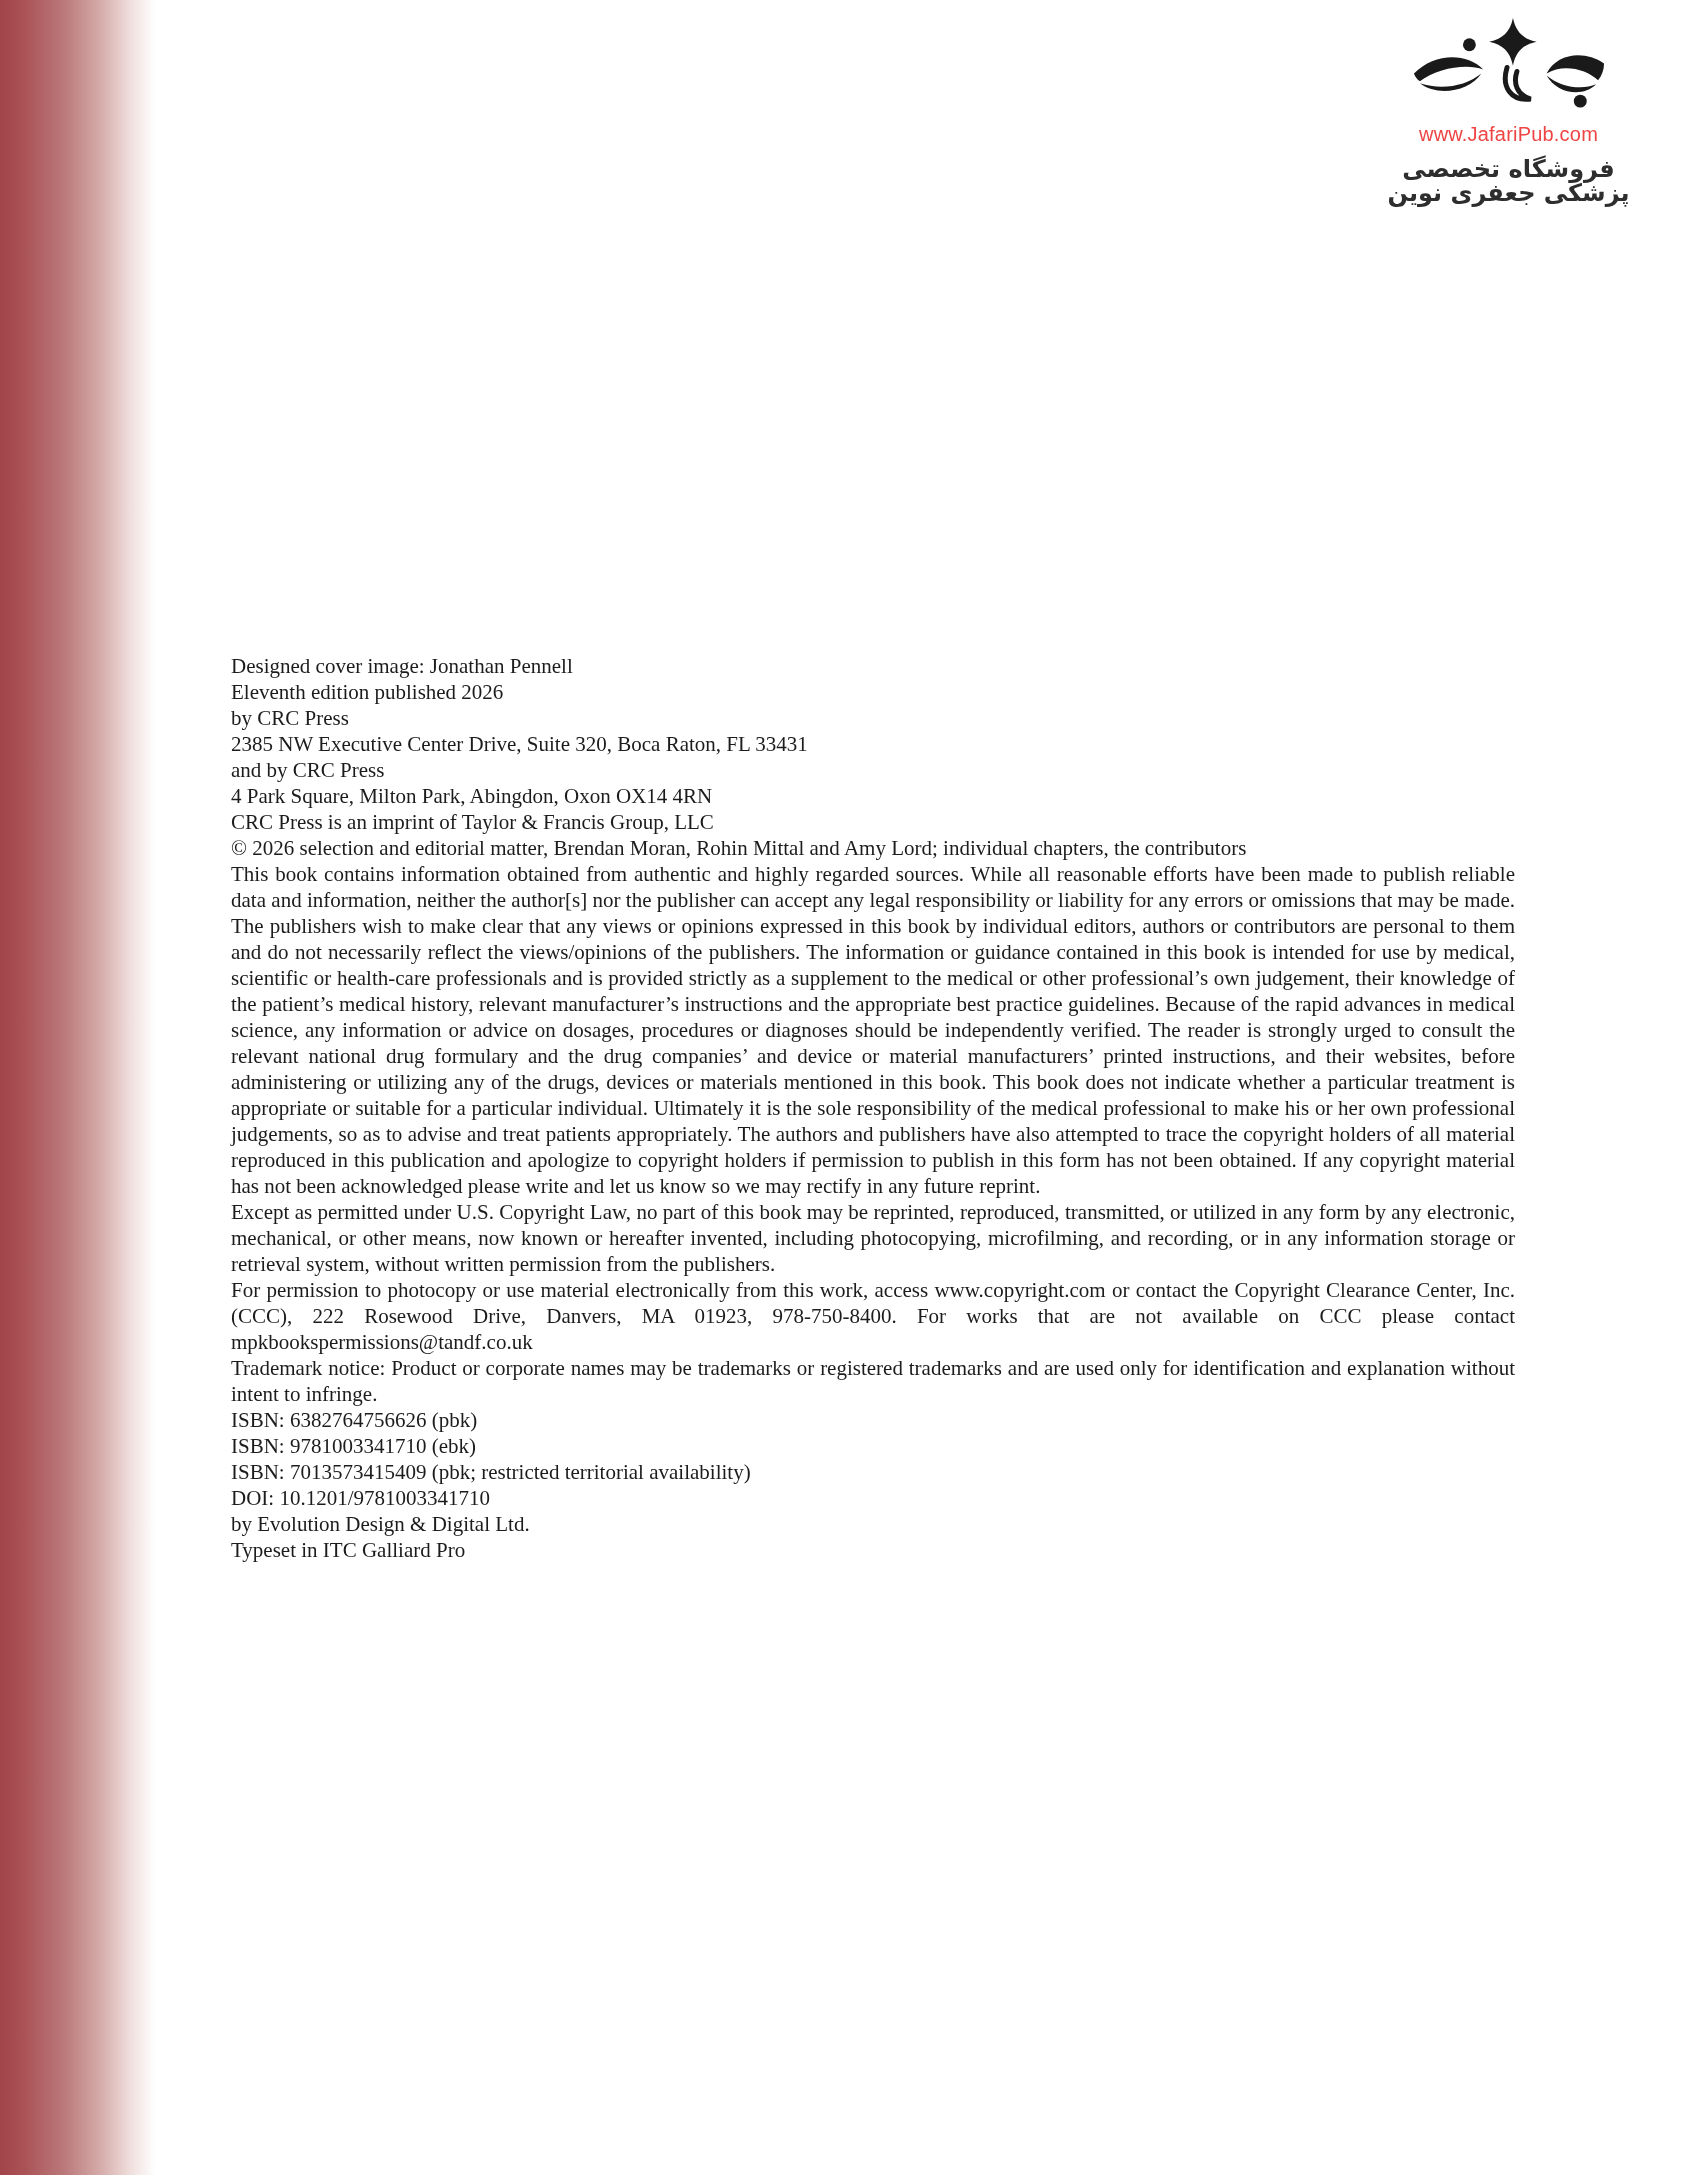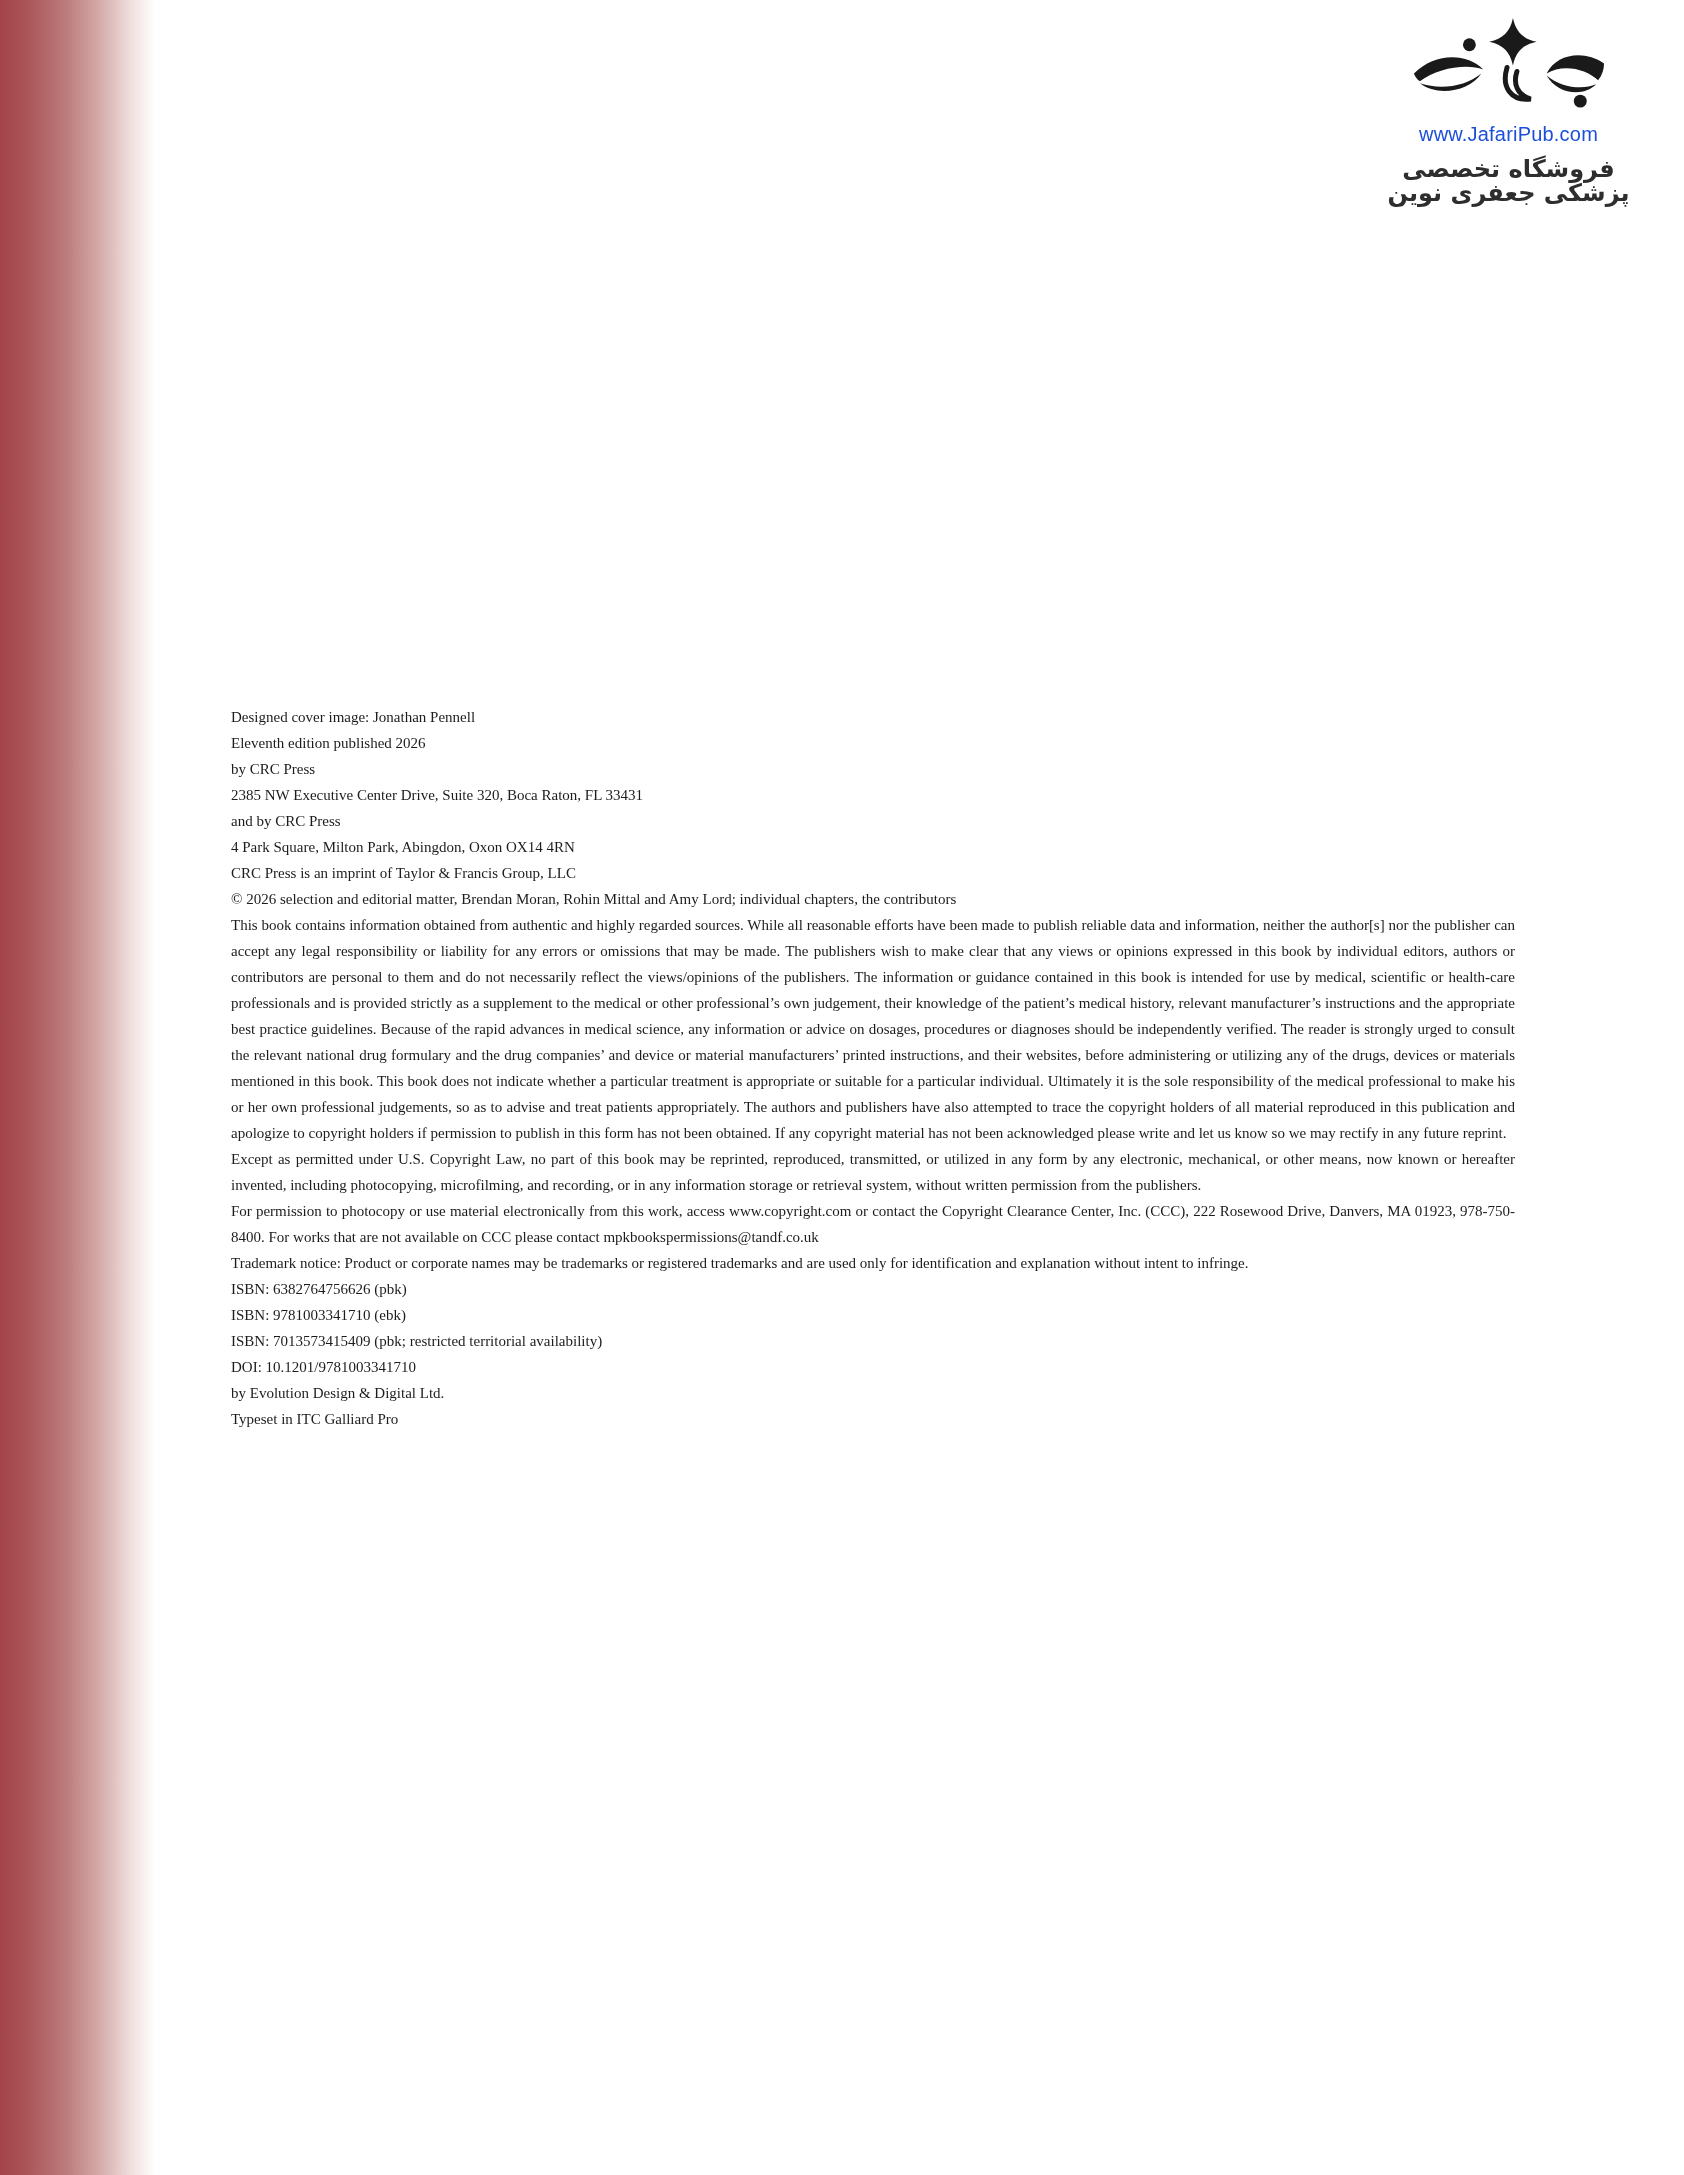--- a/index.html
+++ b/index.html
@@ -23,7 +23,7 @@
   .logo-url{
     margin-top:4px;
     font-family:"Liberation Sans","DejaVu Sans",sans-serif;
-    font-size:20px;line-height:22px;color:#1d4ed8;letter-spacing:0.2px;
+    font-size:20px;line-height:22px;color:#ef4444;letter-spacing:0.2px;
   }
   .logo-fa{
     margin-top:12px;

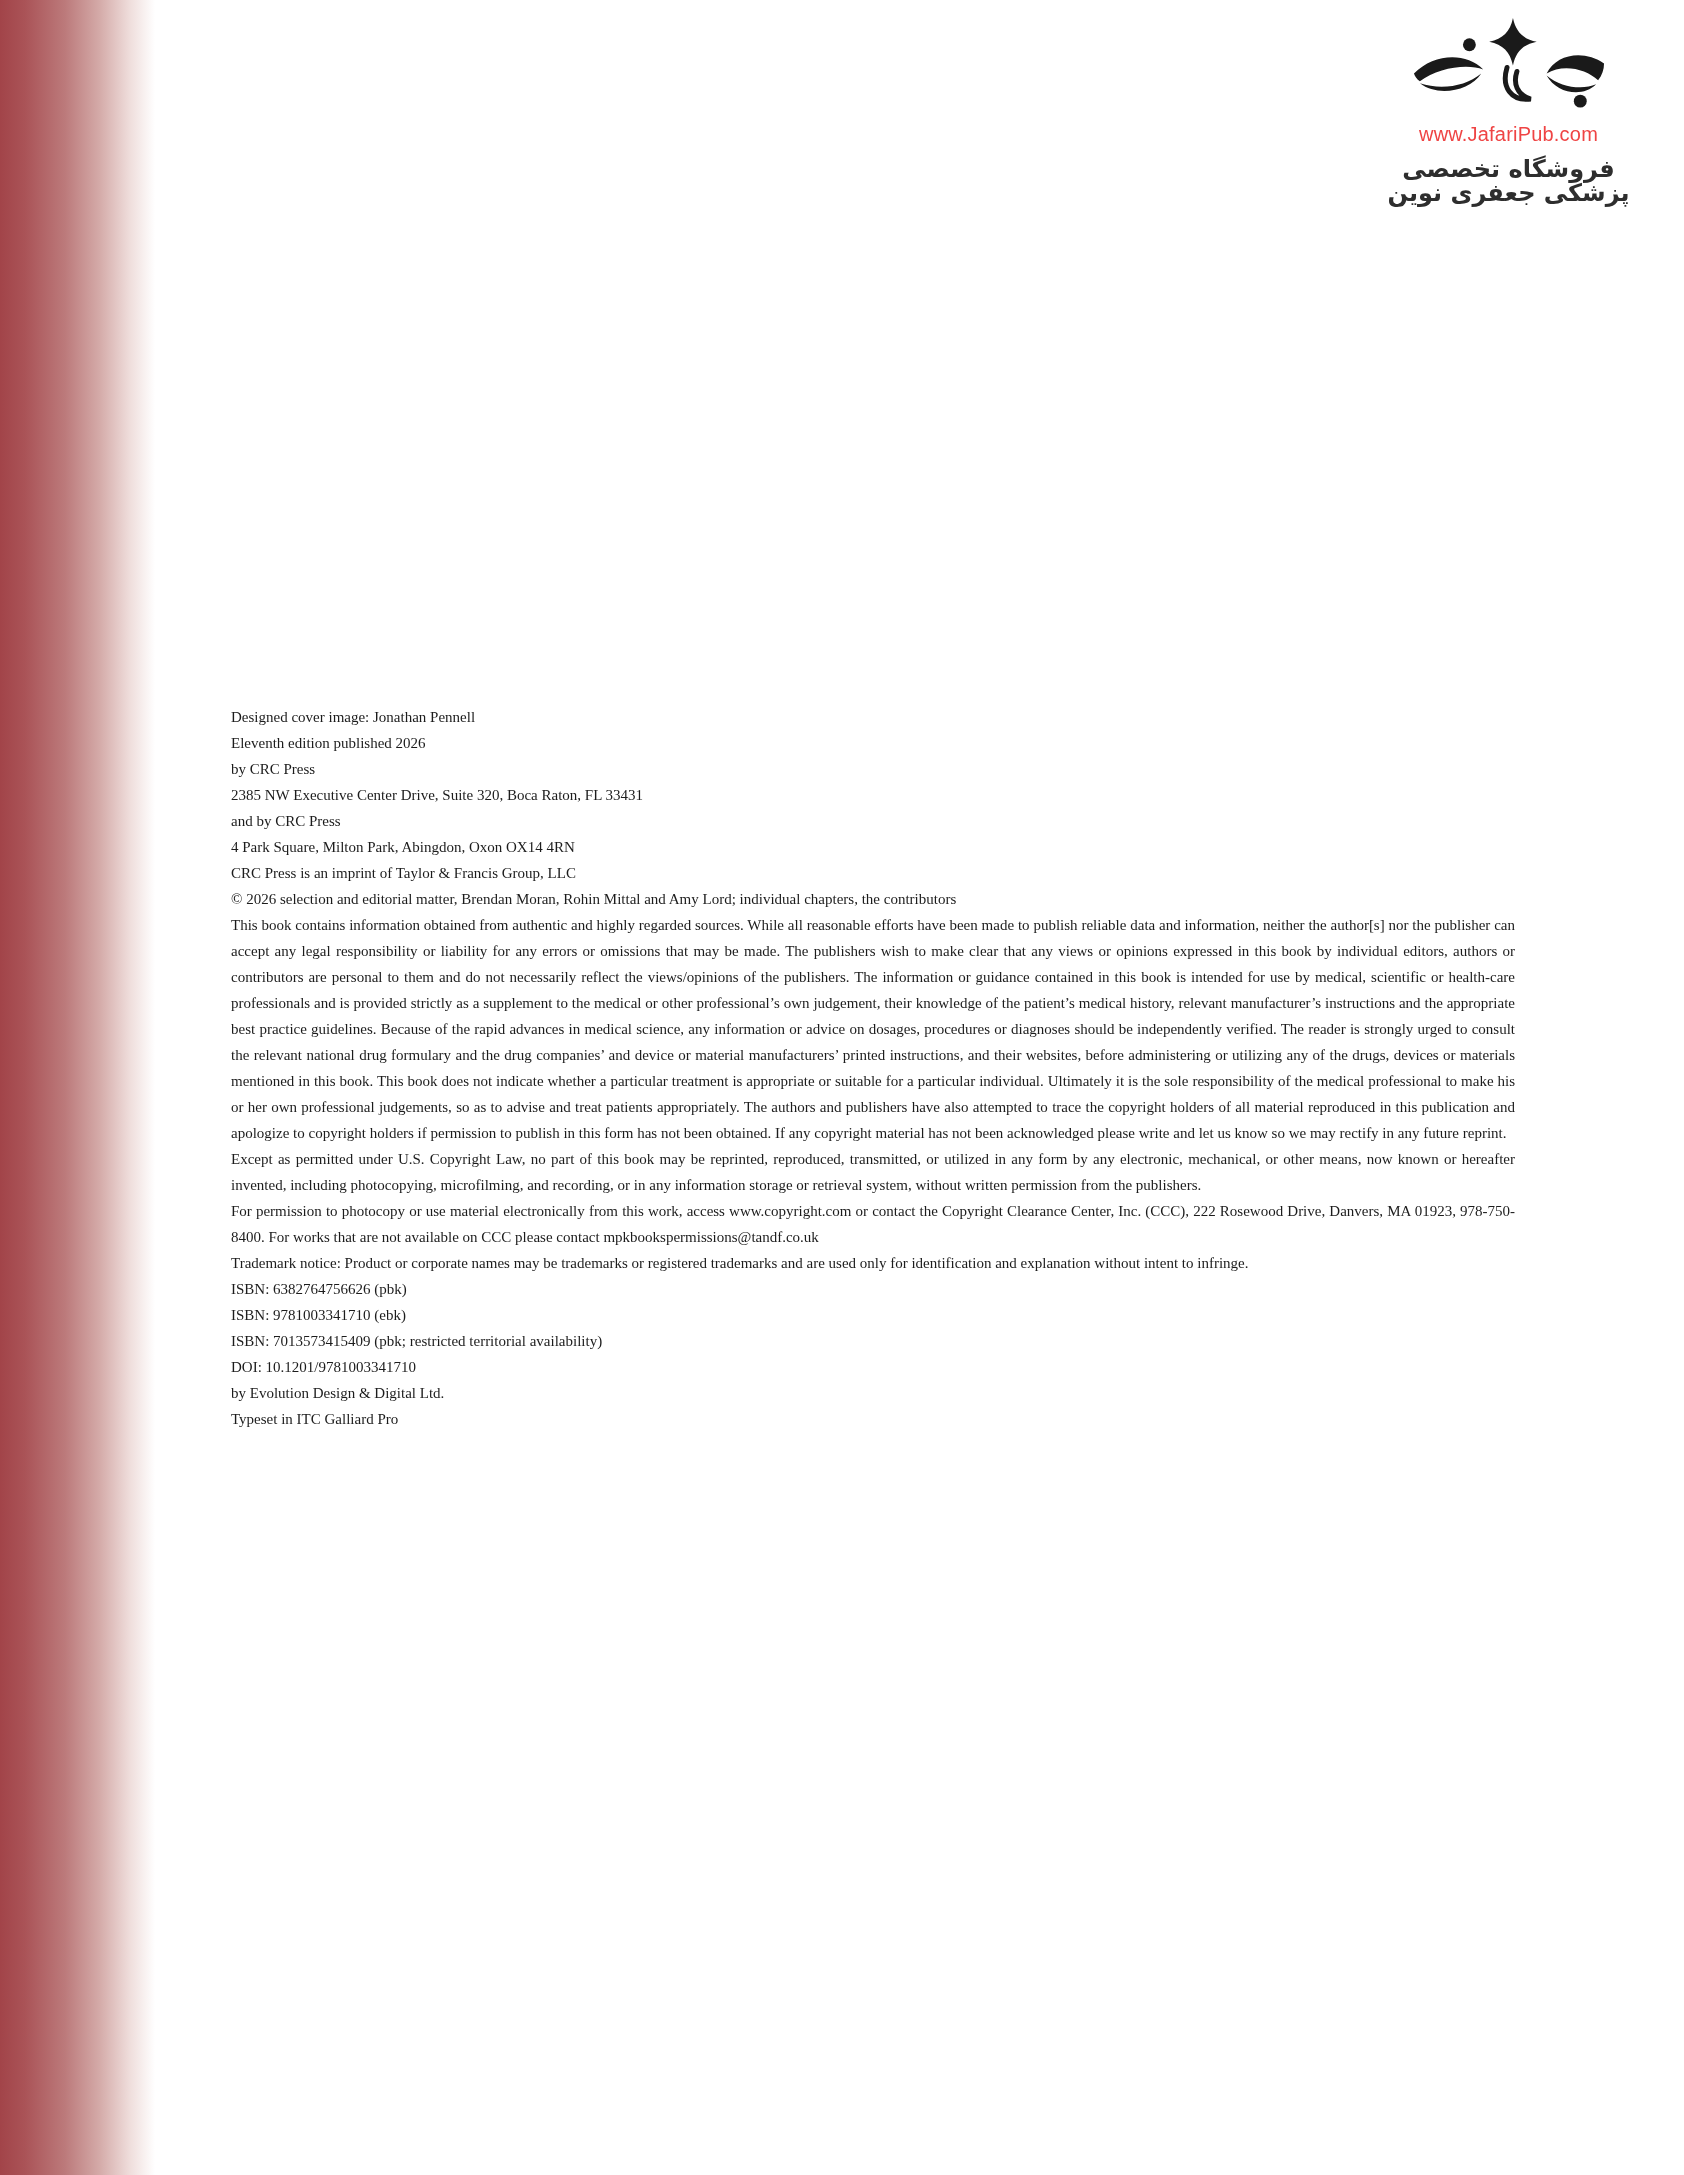--- a/index.html
+++ b/index.html
@@ -32,8 +32,8 @@
     font-size:24px;line-height:24px;color:#2e2e2e;font-weight:600;
   }
   .content{
-    position:absolute;left:231px;top:704px;width:1284px;
-    font-size:15px;line-height:26px;
+    position:absolute;left:231px;top:653px;width:1284px;
+    font-size:21px;line-height:26px;
   }
   .content p,.content .block{margin:0;}
   .just{text-align:justify;}

